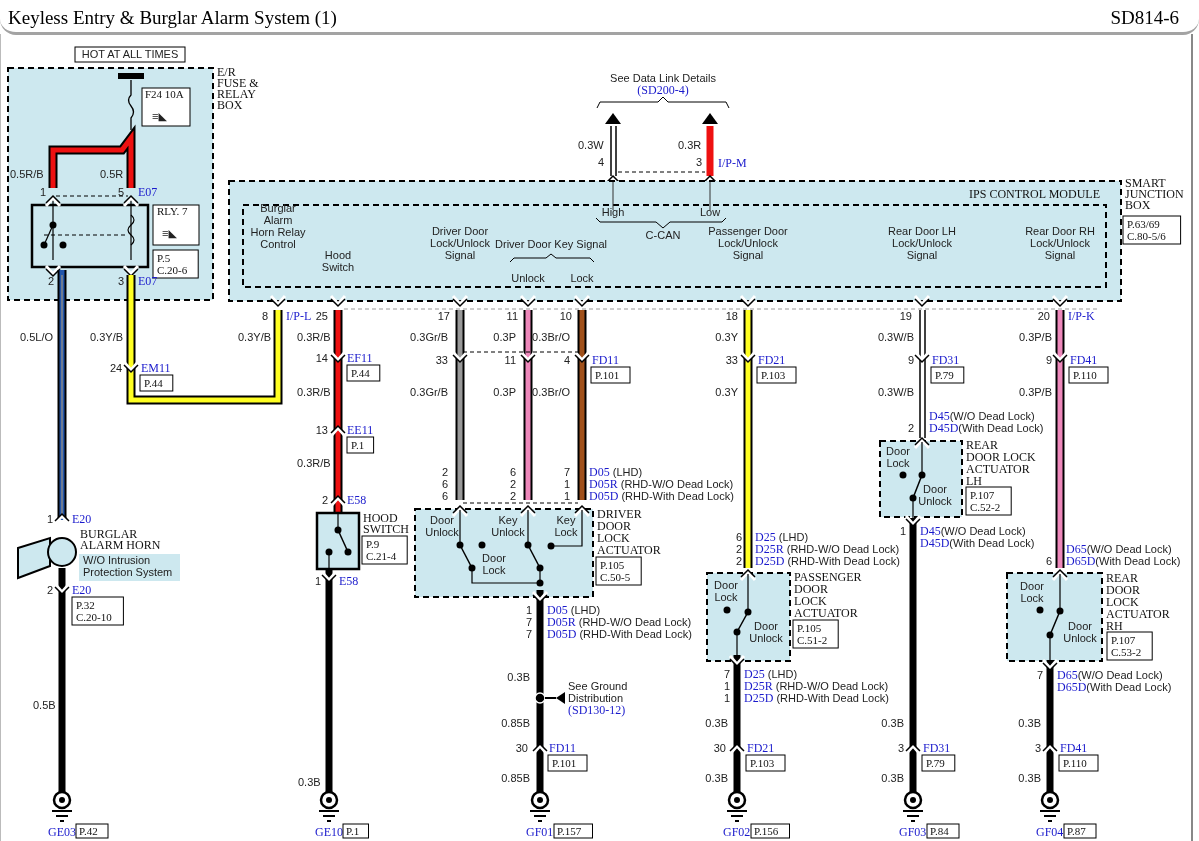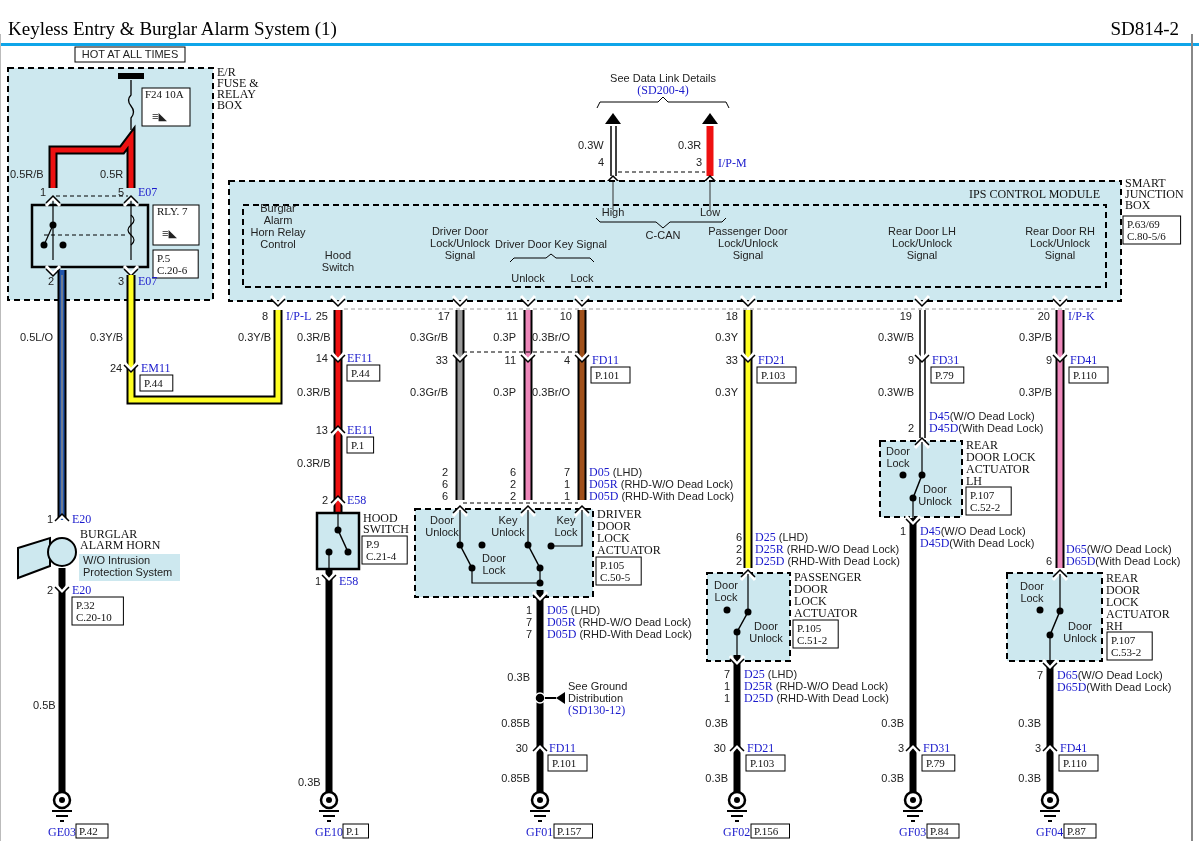--- a/index.html
+++ b/index.html
@@ -4,7 +4,7 @@
 <style>
   html, body { margin: 0; padding: 0; background: #ffffff; }
   body { width: 1199px; height: 841px; overflow: hidden; position: relative; font-family: "Liberation Sans", sans-serif; }
-  #header { position: absolute; left: 0; top: 12px; width: 1199px; height: 34px; border-bottom: 3px solid #0ea5e9; box-sizing: border-box; }
+  #header { position: absolute; left: 0; top: 1px; width: 1199px; height: 34px; border-bottom: 3px solid #a3a3a3; box-sizing: border-box; border-radius: 16px; }
   #title { position: absolute; left: 8px; top: 6px; font-family: "Liberation Serif", serif; font-size: 19px; color: #000; }
   #code { position: absolute; right: 20px; top: 6px; font-family: "Liberation Serif", serif; font-size: 19px; color: #000; }
   #frame { position: absolute; left: 0; top: 34px; width: 1193px; height: 807px; border-right: 2px solid #888; border-left: 1px solid #bbb; box-sizing: border-box; }

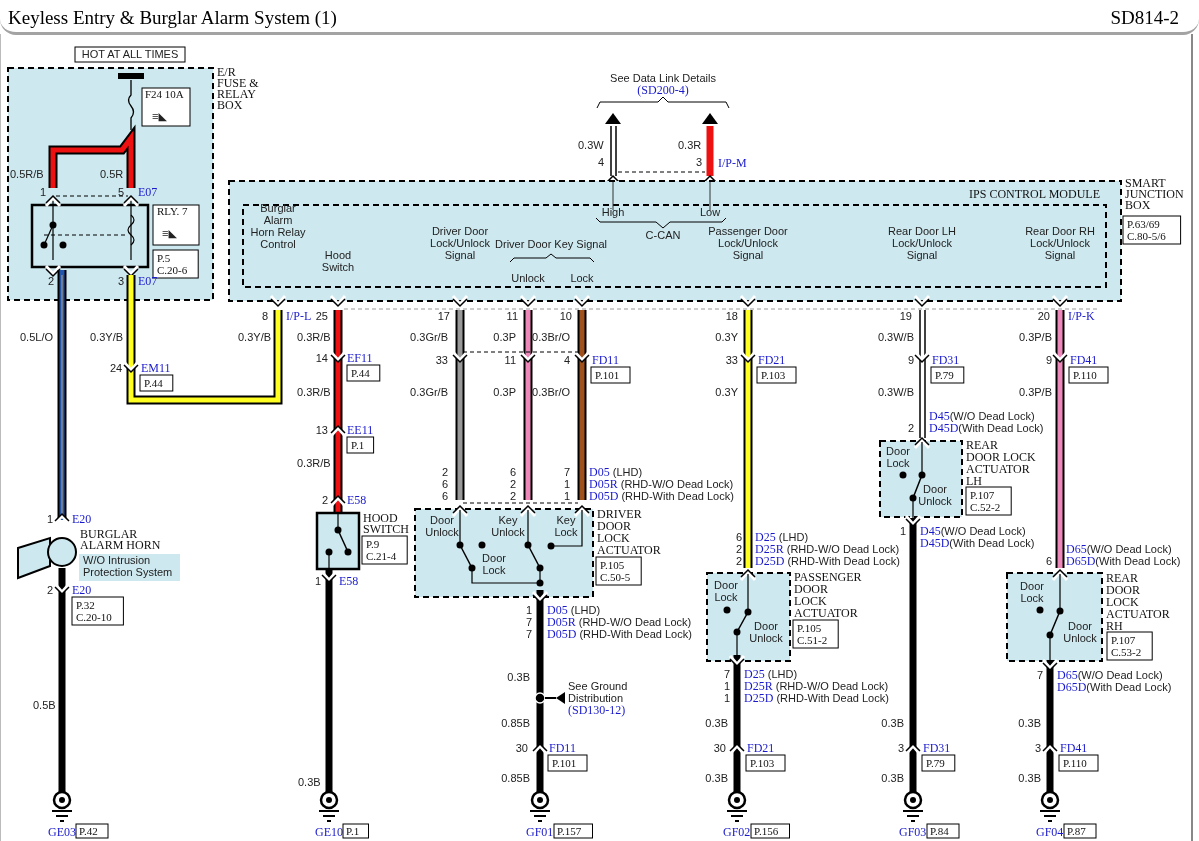--- a/index.html
+++ b/index.html
@@ -19,7 +19,7 @@
 
 <div id="header">
   <span id="title">Keyless Entry &amp; Burglar Alarm System (1)</span>
-  <span id="code">SD814-2</span>
+  <span id="code">SD814-6</span>
 </div>
 <div id="frame"></div>
 

